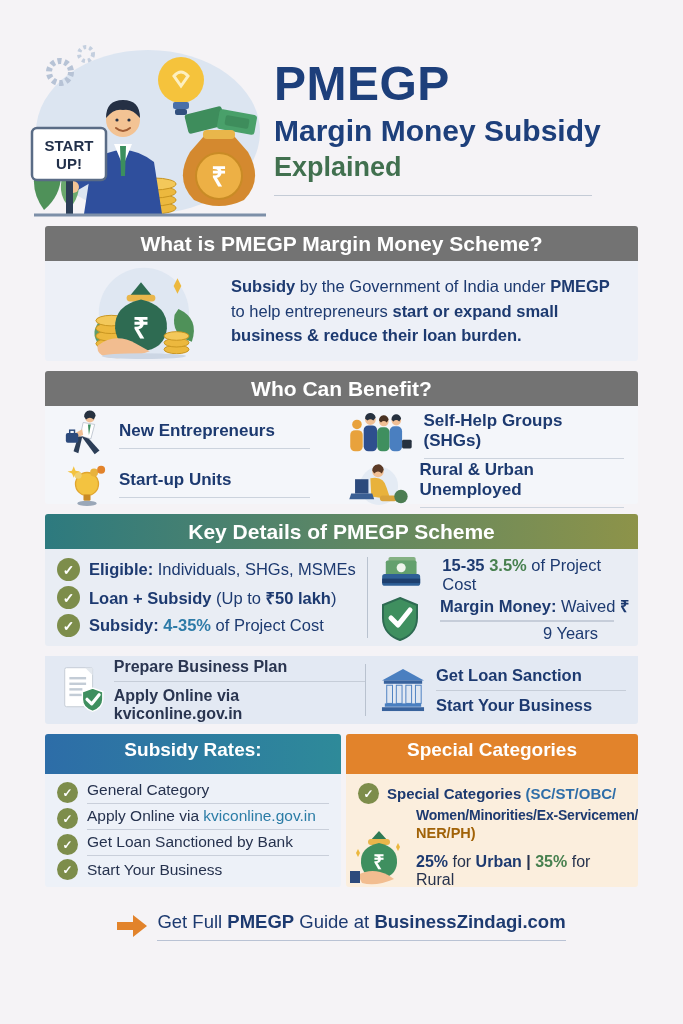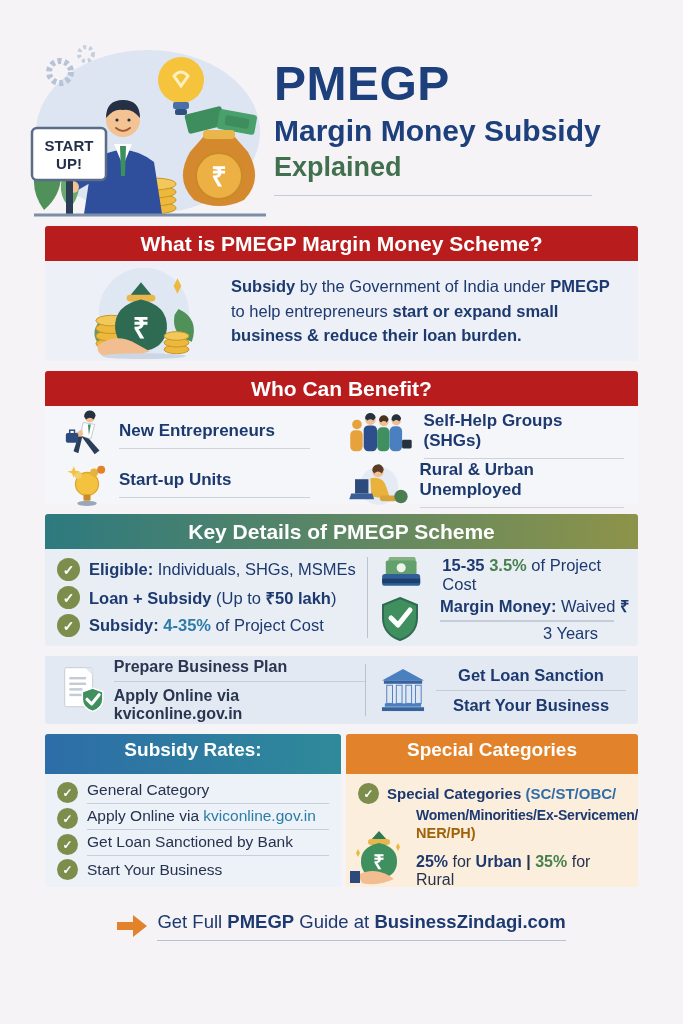--- a/index.html
+++ b/index.html
@@ -26,7 +26,7 @@
   .section { margin-bottom:10px; }
   .bar {
     height:35px; line-height:35px; text-align:center;
-    background:#b91c1c; color:#fff; font-weight:700; font-size:21px;
+    background:#737373; color:#fff; font-weight:700; font-size:21px;
     border-radius:3px 3px 0 0;
   }
   .divider { width:0; border-right:1.5px solid #b9c2cf; align-self:stretch; margin:8px 0; }

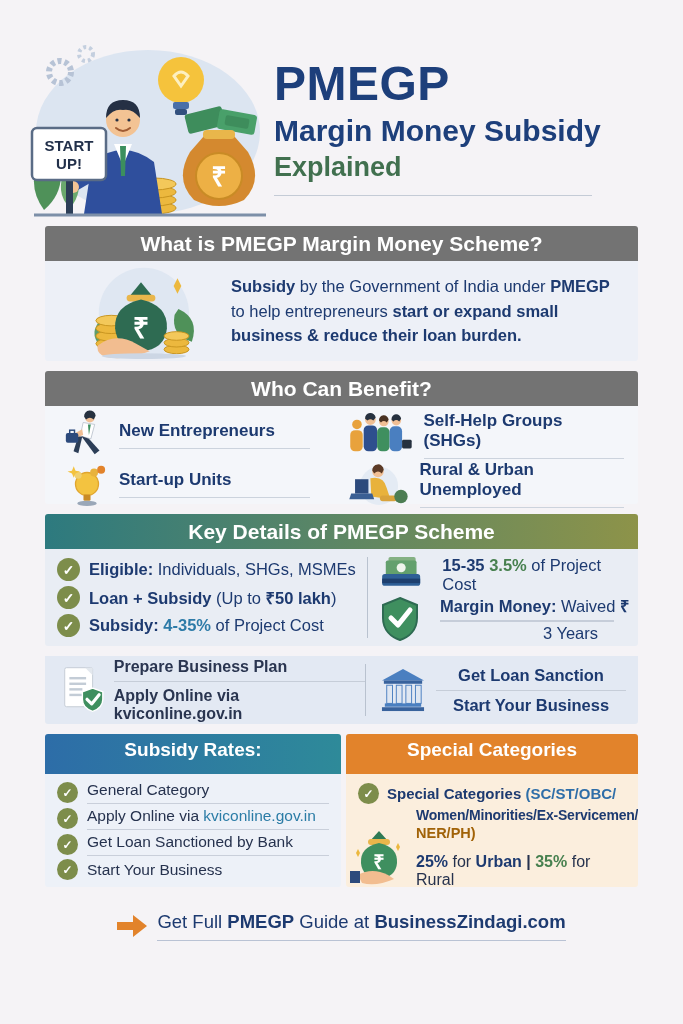--- a/index.html
+++ b/index.html
@@ -317,7 +317,7 @@
           <div class="kd-mm">
             <div><span class="b">Margin Money:</span><span> Waived </span><span class="b">₹</span></div>
             <div class="kd-mm-rule"></div>
-            <div class="kd-mm-years">3 Years</div>
+            <div class="kd-mm-years">9 Years</div>
           </div>
         </div>
       </div>

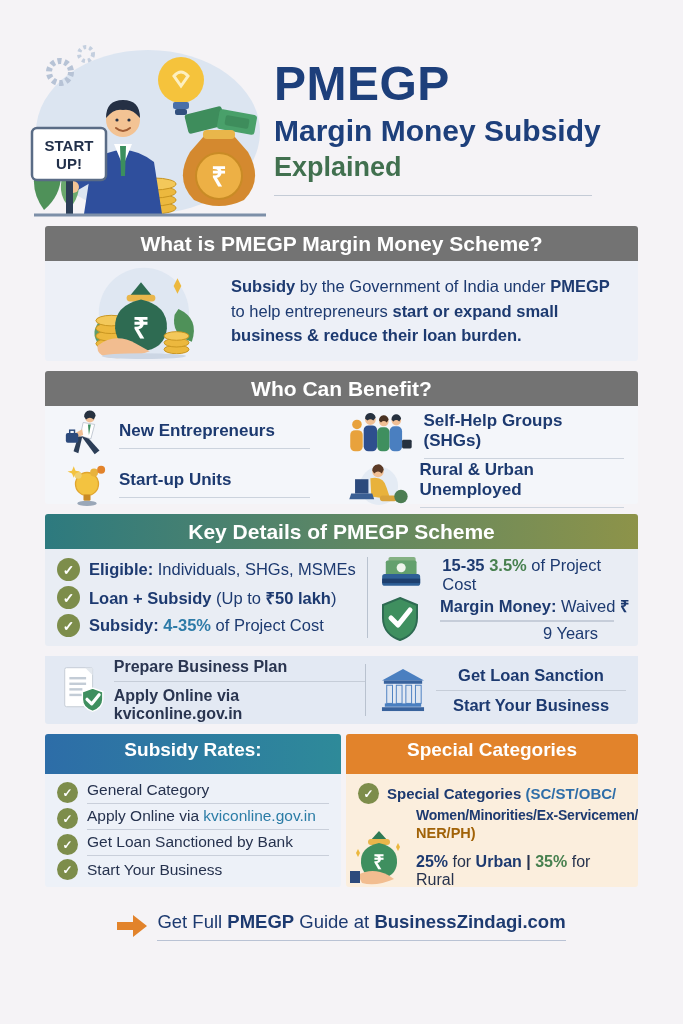--- a/index.html
+++ b/index.html
@@ -68,7 +68,7 @@
   .s4-body { background:#e3e9f3; height:68px; display:flex; align-items:center; border-radius:0 0 3px 3px; }
   .step-col { display:flex; align-items:center; gap:10px; }
   .step-col.left { width:320px; padding-left:16px; }
-  .step-col.right { flex:1; padding-left:14px;text-align:center; }
+  .step-col.right { flex:1; padding-left:14px; }
   .step-line { font-size:16px; font-weight:600; color:#2a3550;
                padding-bottom:5px; border-bottom:1.4px solid #c6cdd8; margin-bottom:5px; min-width:190px; }
   .step-line.no-rule { border-bottom:none; margin-bottom:0; padding-bottom:0; }

